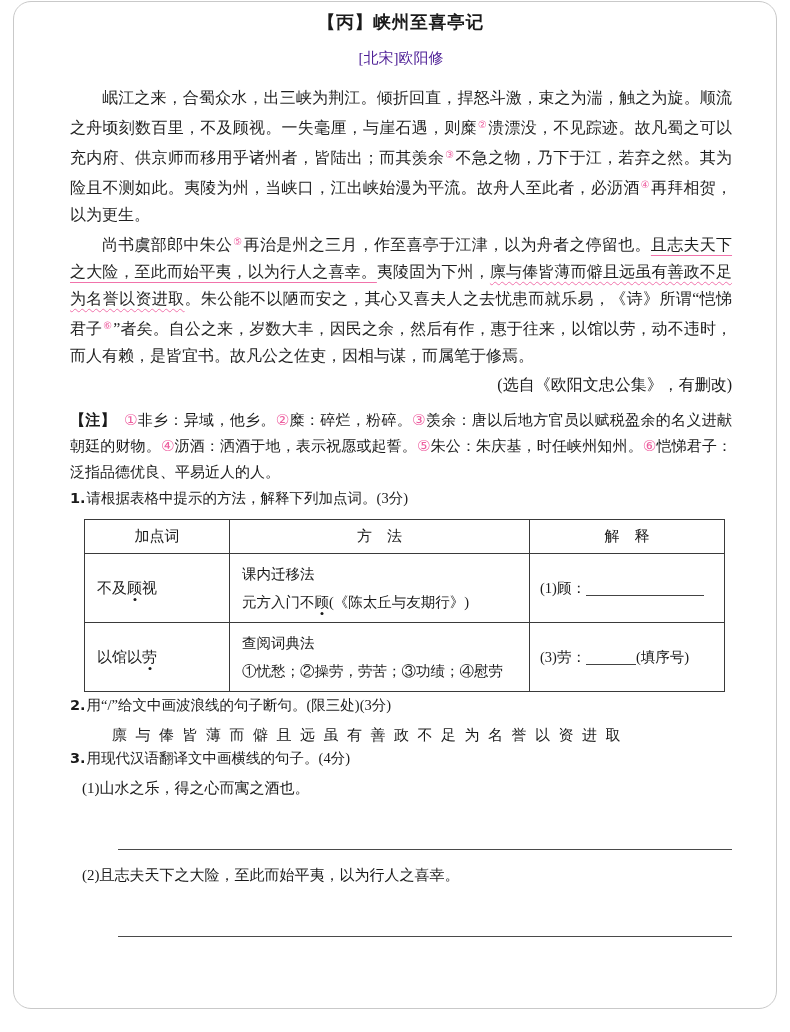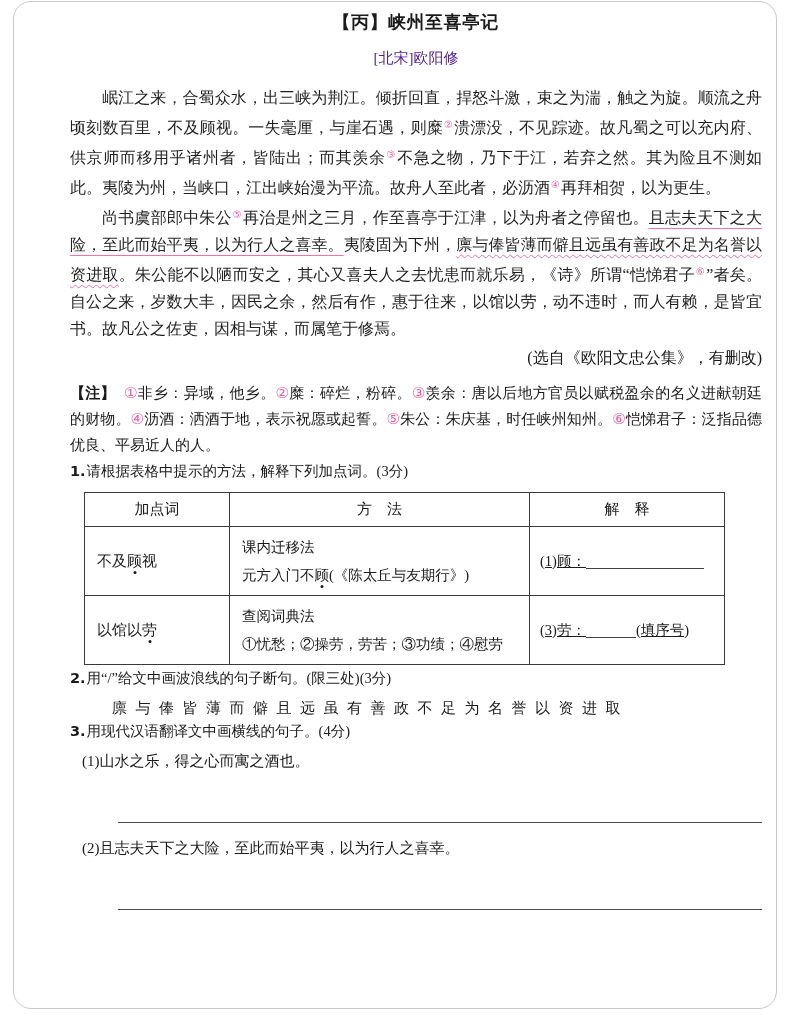--- a/index.html
+++ b/index.html
@@ -13,7 +13,7 @@
     position:absolute; left:13px; right:13px; top:1px; bottom:23px;
     border:1px solid #c9c9c9; border-radius:18px; pointer-events:none;
   }
-  .content { position:relative; padding:10px 28px 0 70px; }
+  .content { position:relative; padding:10px 58px 0 70px; }
 
   .title { text-align:center; font-family:"DejaVu Sans", sans-serif; font-weight:bold; font-size:17.5px; letter-spacing:1px; }
   .author { text-align:center; font-size:15px; margin-top:15px; color:#4c1d95; }

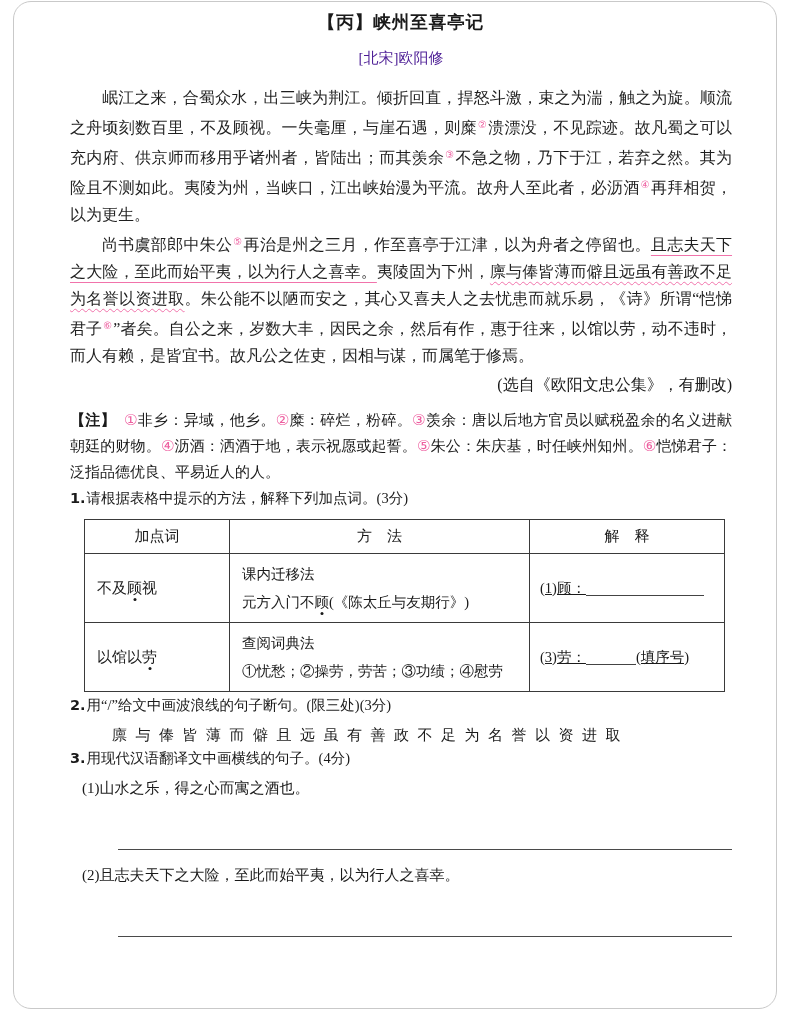--- a/index.html
+++ b/index.html
@@ -40,7 +40,7 @@
   td.c1 { padding-left:12px; font-size:15px; height:66px; }
   td.c2 { padding:6px 12px; font-size:14.5px; }
   td.c2 .mline { line-height:28px; }
-  td.c3 { padding-left:10px; font-size:14.5px;text-decoration:underline; }
+  td.c3 { padding-left:10px; font-size:14.5px; }
   .blank { display:inline-block; border-bottom:1px solid #444; height:16px; vertical-align:-3px; }
   .b120 { width:118px; } .b50 { width:50px; }
 

